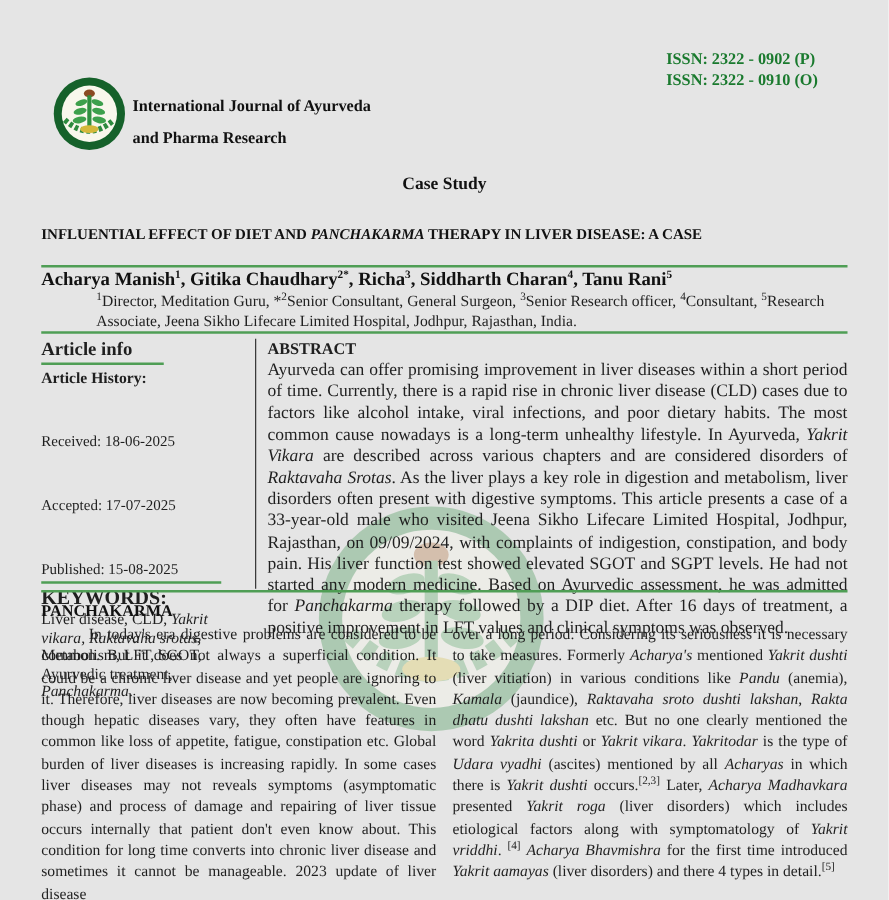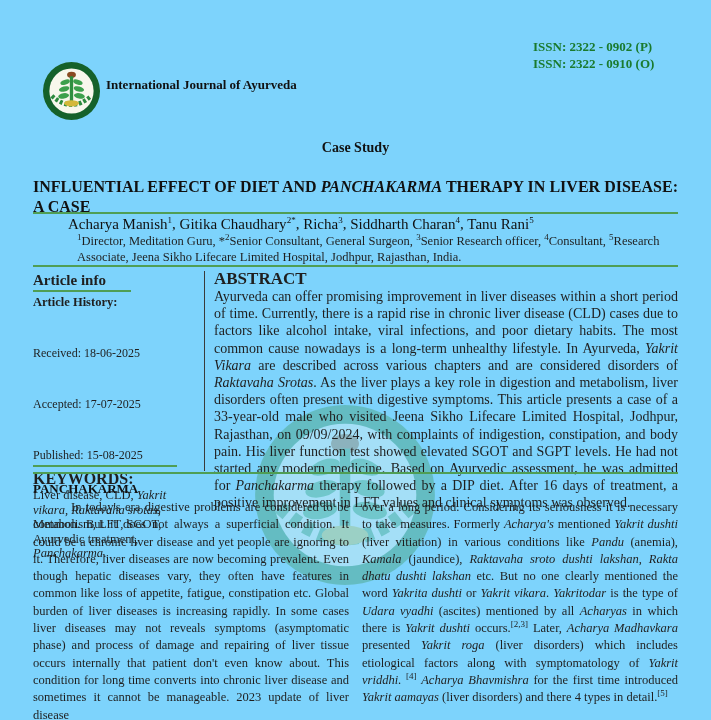--- a/index.html
+++ b/index.html
@@ -6,7 +6,7 @@
   .page{
     position:relative;
     width:711px;height:720px;
-    background:#7dd3fc;
+    background:#e5e5e5;
     overflow:hidden;
     font-family:"Liberation Serif", serif;
     color:#1f1f1f;

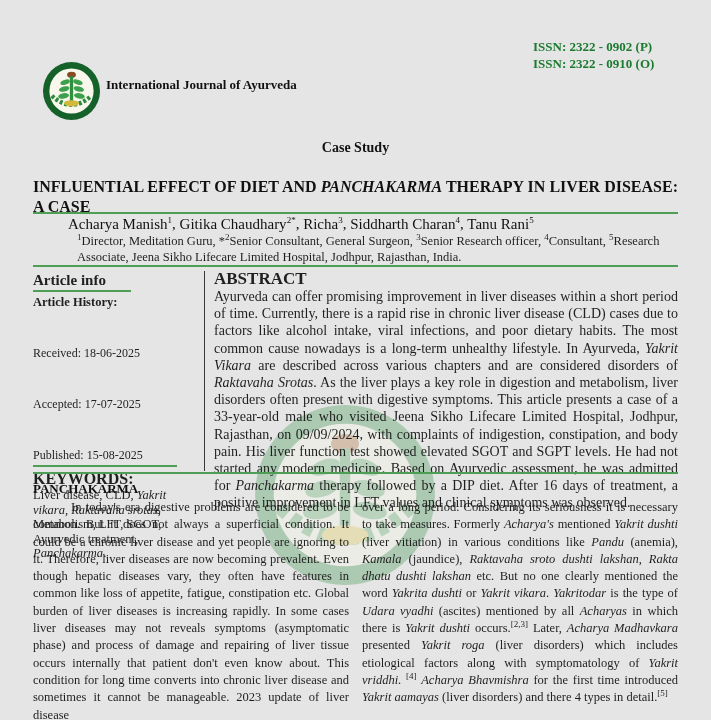--- a/index.html
+++ b/index.html
@@ -139,6 +139,7 @@
 
     <div class="journal-name">
       <div>International Journal of Ayurveda</div>
+      <div>and Pharma Research</div>
     </div>
 
     <div class="article-type">Case Study</div>

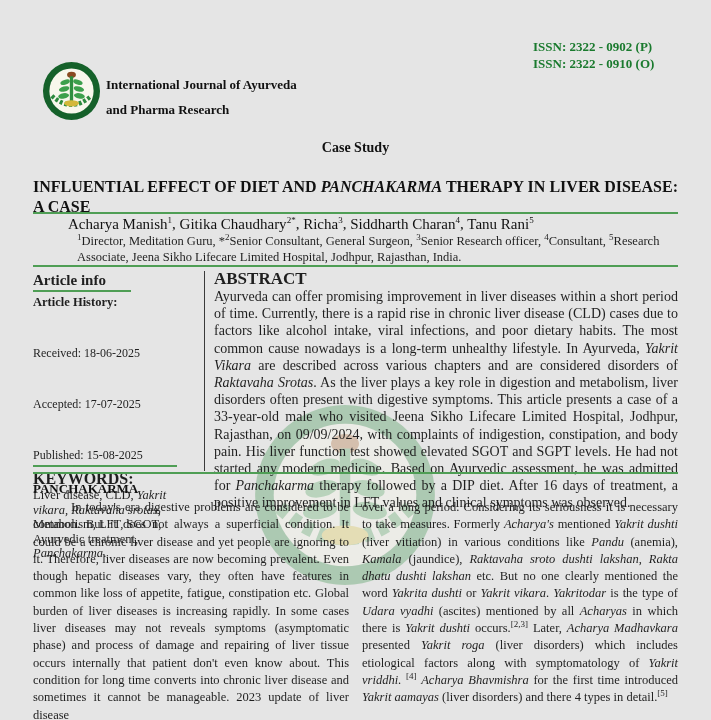--- a/index.html
+++ b/index.html
@@ -29,7 +29,7 @@
   
   .paper-title{
     position:absolute;top:177px;left:33px;right:33px;
-    font-weight:bold;font-size:16px;line-height:20px;color:#111;
+    font-weight:bold;font-size:12px;line-height:20px;color:#111;
     text-align:justify;
   }
   .rule{position:absolute;left:33px;right:33px;height:2px;background:#4f9e55;}

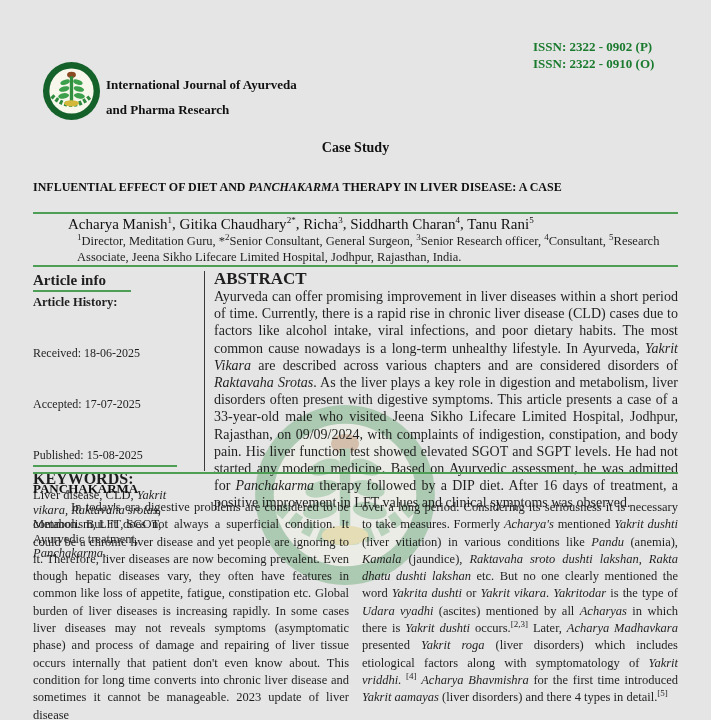--- a/index.html
+++ b/index.html
@@ -38,7 +38,7 @@
   .rule-abstract{top:472px;}
   .authors{
     position:absolute;top:215px;left:33px;right:33px;
-    font-weight:normal;font-size:15px;line-height:18px;color:#111;margin-left:35px;
+    font-weight:bold;font-size:15px;line-height:18px;color:#111;
   }
   .affiliations{
     position:absolute;top:234px;left:33px;right:33px;

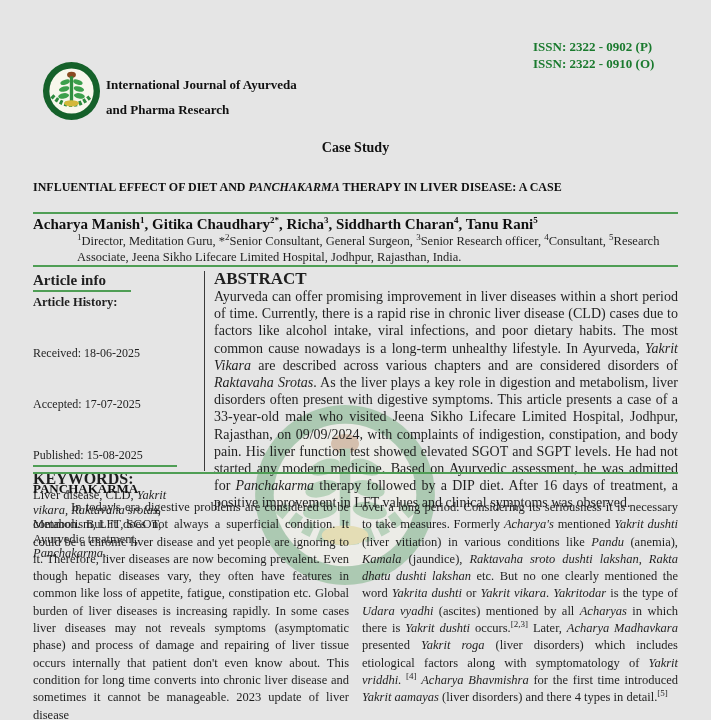--- a/index.html
+++ b/index.html
@@ -65,7 +65,7 @@
   .keywords-heading{font-weight:bold;font-size:16px;margin-top:4px;}
   .keywords{font-size:12.5px;line-height:14.5px;margin-top:2px;}
   .abstract-col{flex:1 1 auto;padding-left:9px;}
-  .abstract-heading{font-weight:bold;font-size:17px;line-height:16px;}
+  .abstract-heading{font-weight:bold;font-size:13px;line-height:16px;}
   .abstract-body{
     font-size:14px;line-height:17.2px;text-align:justify;margin-top:1px;
   }

